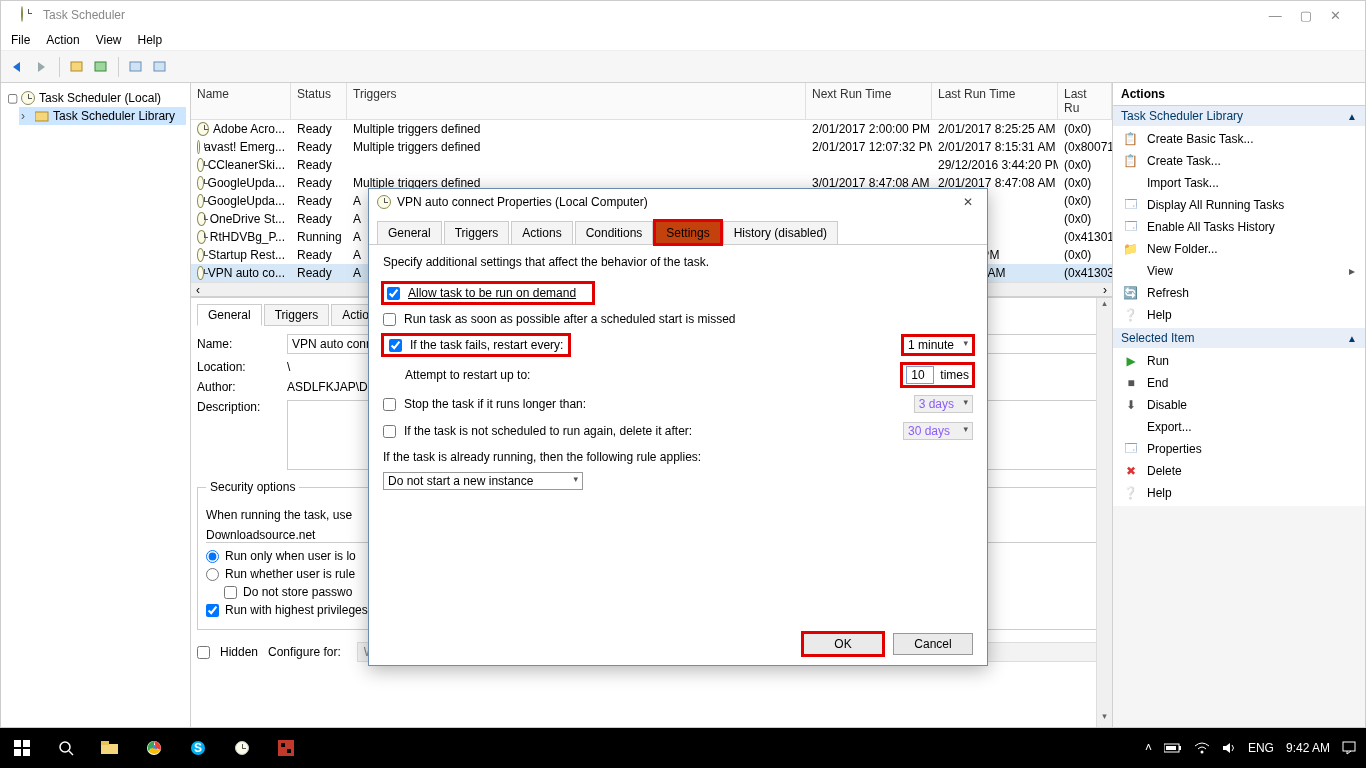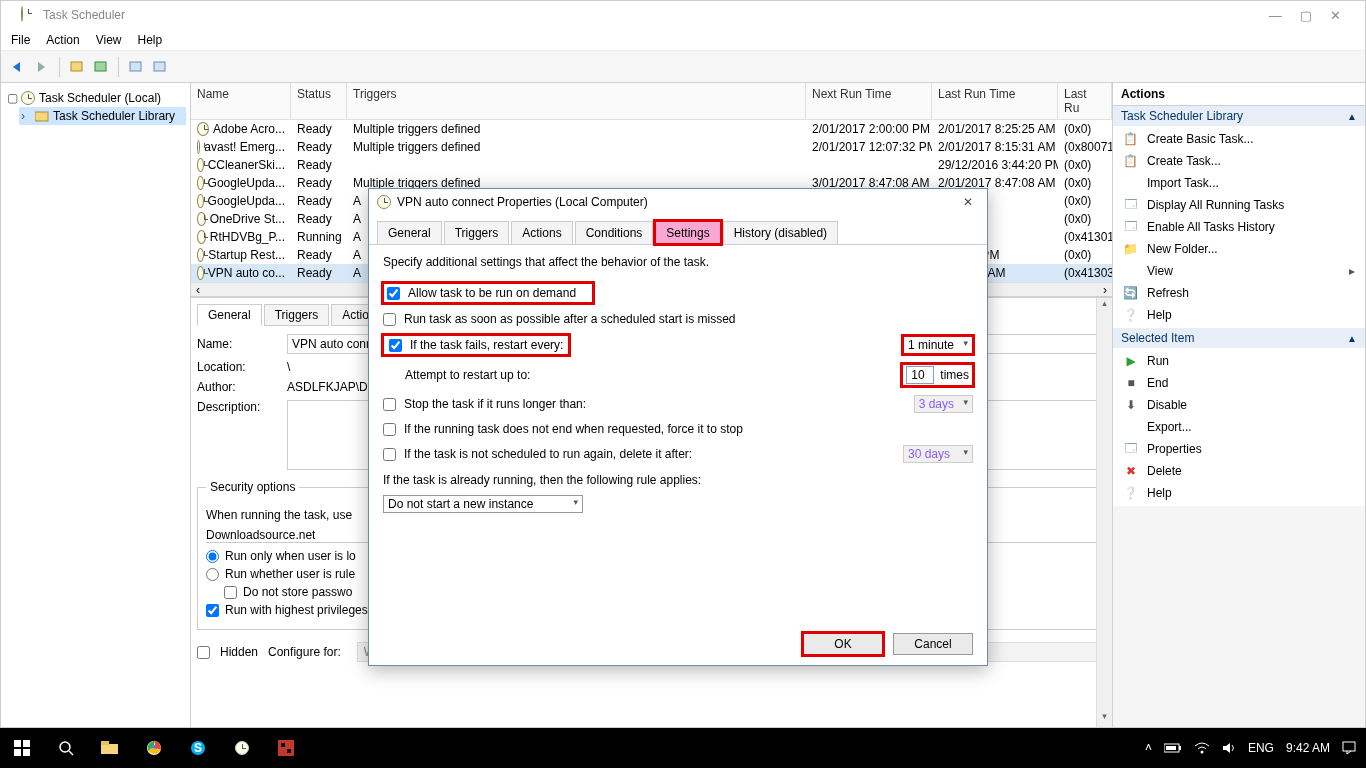--- a/index.html
+++ b/index.html
@@ -62,7 +62,7 @@
 .dialog-title .t { flex:1; } .dialog-title .x { color:#444; padding:0 6px;}
 .dialog-tabs { display:flex; gap:0; border-bottom:1px solid #ccc; padding: 6px 8px 0 8px;}
 .dialog-tabs .dtab { padding:4px 10px; border:1px solid #ccc; border-bottom:none; background:#f4f4f4; margin-right:2px;}
-.dialog-tabs .dtab.active { background:#f9a8d4; }
+.dialog-tabs .dtab.active { background:#c2410c; }
 .dialog-body { flex:1; padding:10px 14px; position:relative;}
 .dlg-row { display:flex; align-items:center; margin:9px 0; gap:8px;}
 .dlg-row input[type=checkbox]{ width:13px; height:13px;}

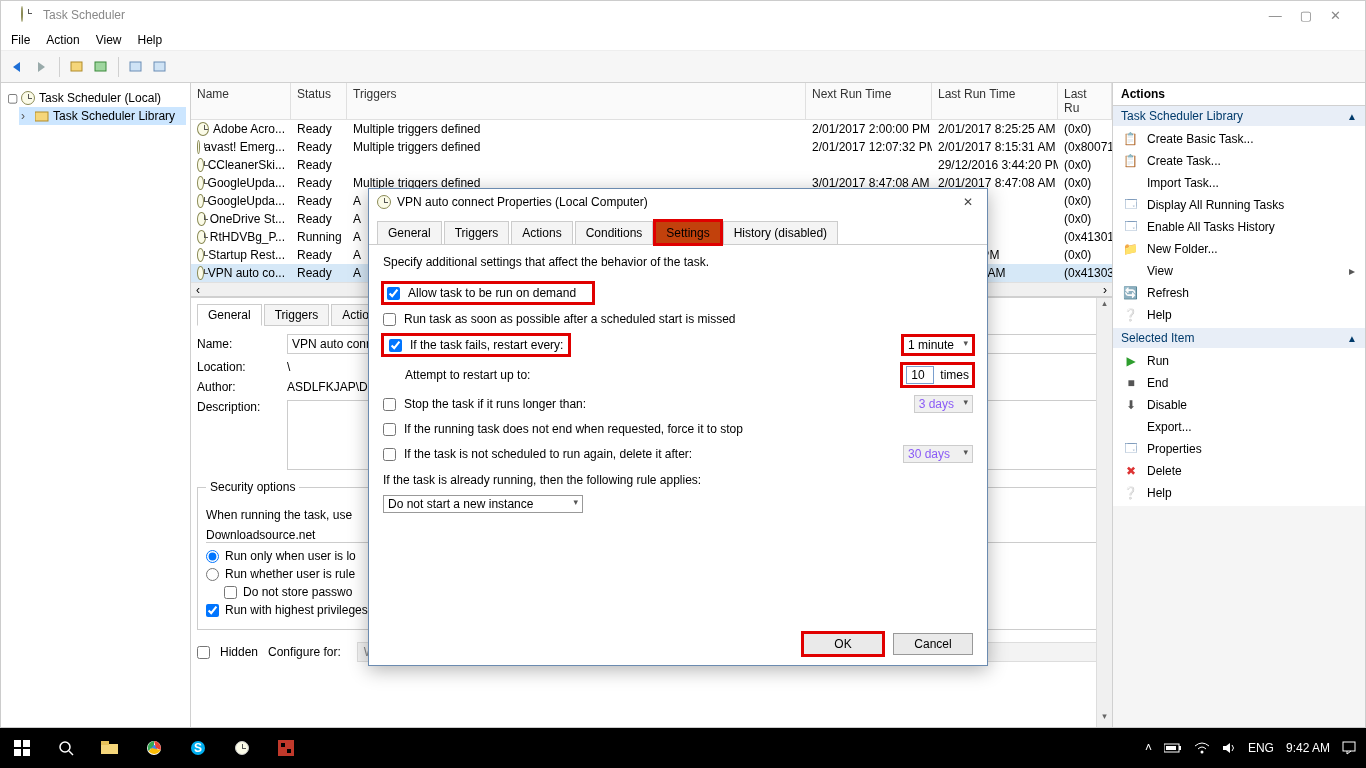--- a/index.html
+++ b/index.html
@@ -438,7 +438,7 @@
   <div class="dialog-body">
     <div style="margin-bottom:14px;">Specify additional settings that affect the behavior of the task.</div>
 
-    <div class="dlg-row red-box" style="padding:3px 4px; width:210px;">
+    <div class="dlg-row red-box" style="padding:3px 4px; width:210px;text-decoration:underline;">
       <input type="checkbox" checked="" style="">
       <span>Allow task to be run on demand</span>
     </div>

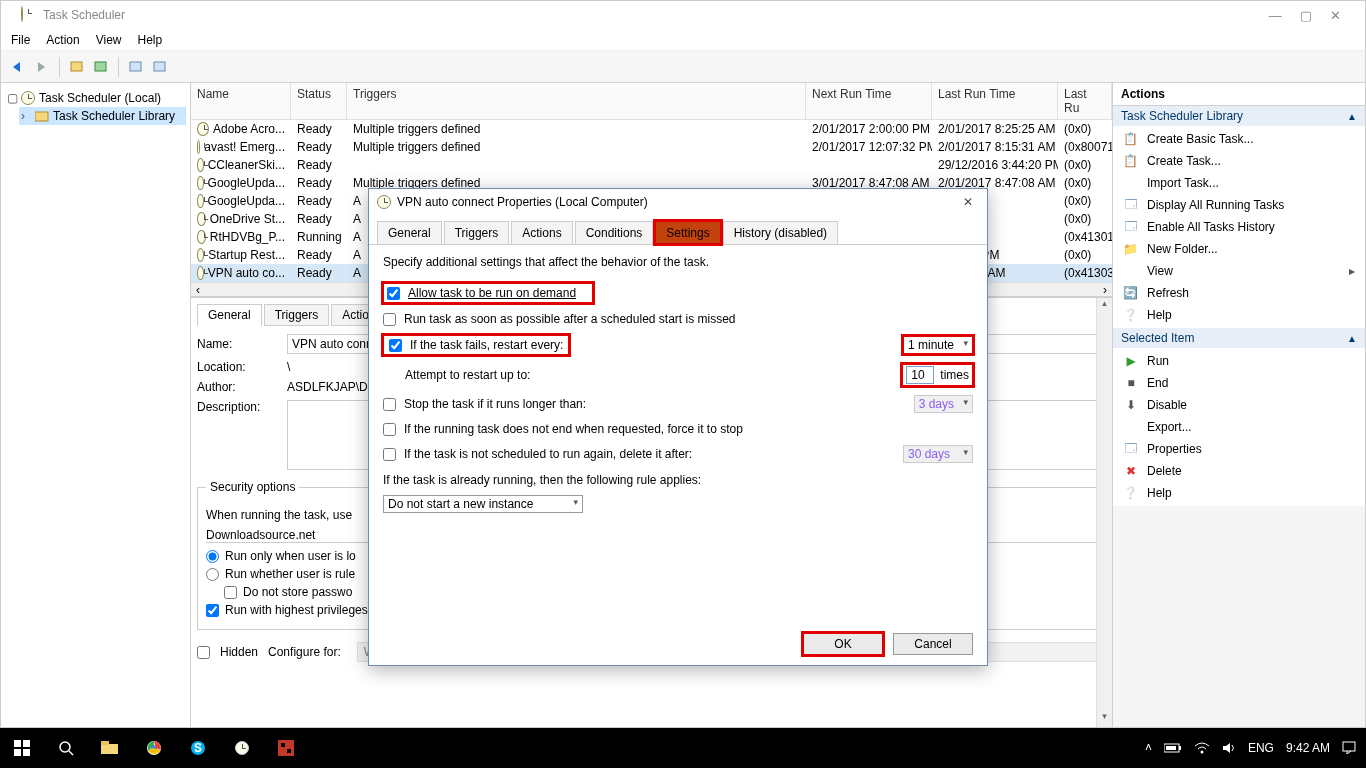--- a/index.html
+++ b/index.html
@@ -473,10 +473,6 @@
       <span class="combo disabled">3 days</span>
     </div>
 
-    <div class="dlg-row">
-      <input type="checkbox" style="">
-      <span>If the running task does not end when requested, force it to stop</span>
-    </div>
 
     <div class="dlg-row">
       <input type="checkbox" style="">

